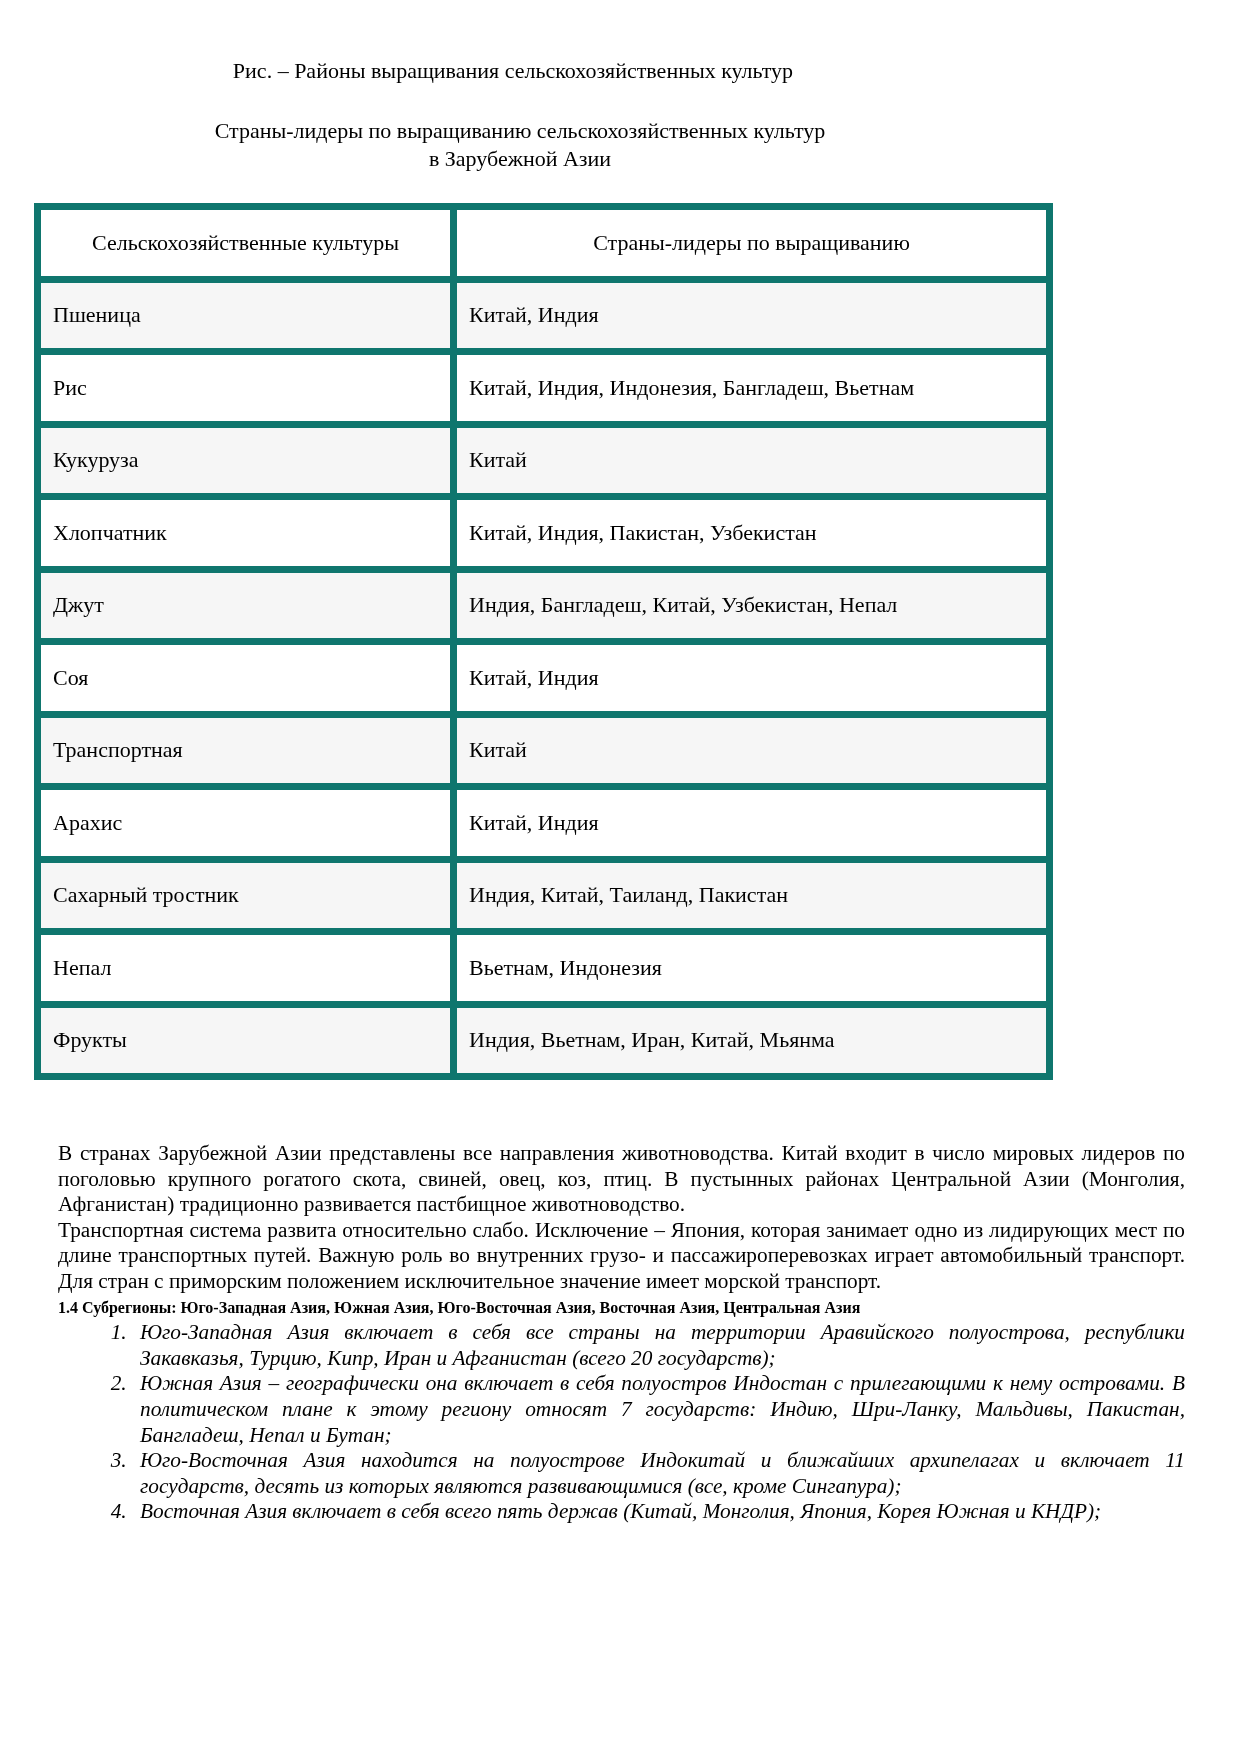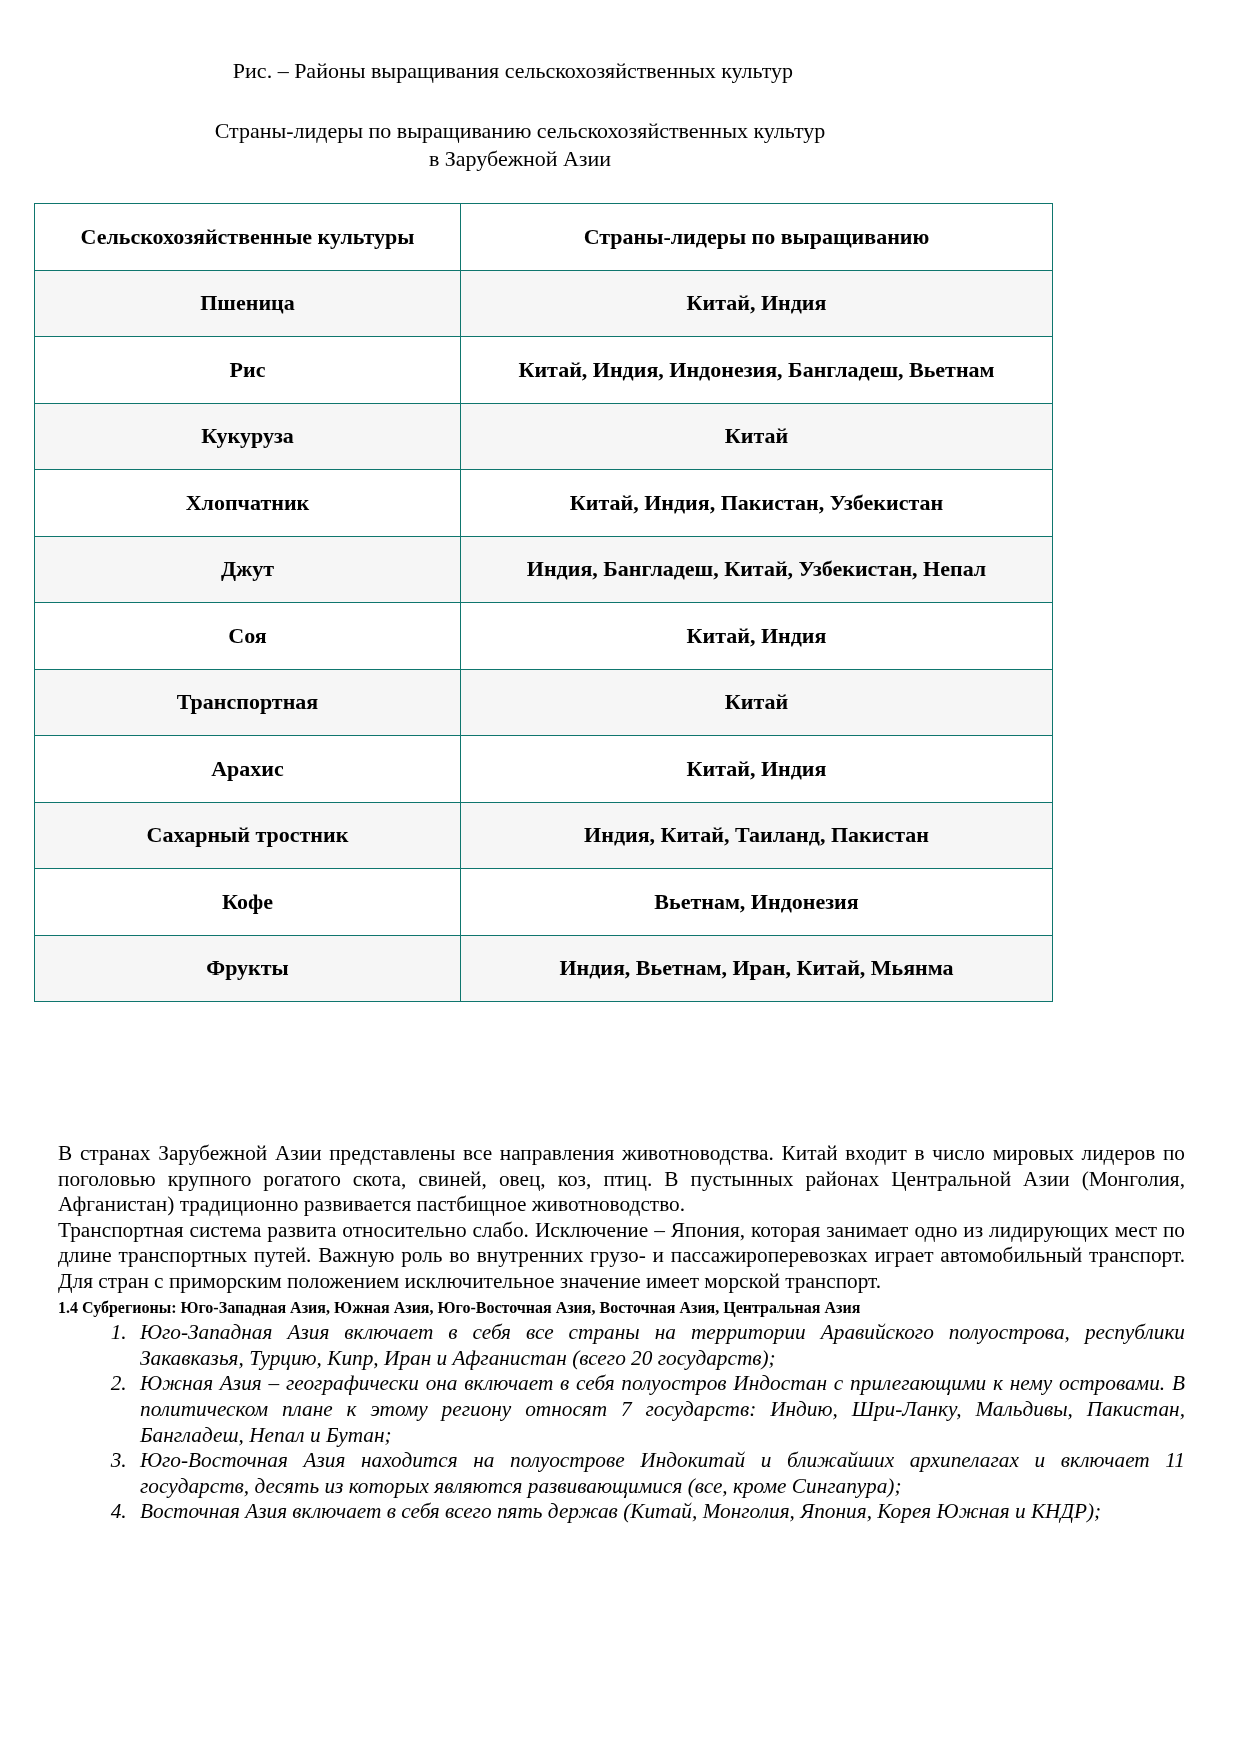--- a/index.html
+++ b/index.html
@@ -36,10 +36,10 @@
     font-size: 22px;
   }
   table.crops th, table.crops td {
-    border: 1px solid #0f766e;
+    border: 7px solid #0f766e;
     height: 65.5px;
-    padding: 0 20px;
-    font-weight: bold;
+    padding: 0 12px;
+    font-weight: normal;
     vertical-align: middle;
   }
   table.crops th { text-align: center; background: #ffffff; }

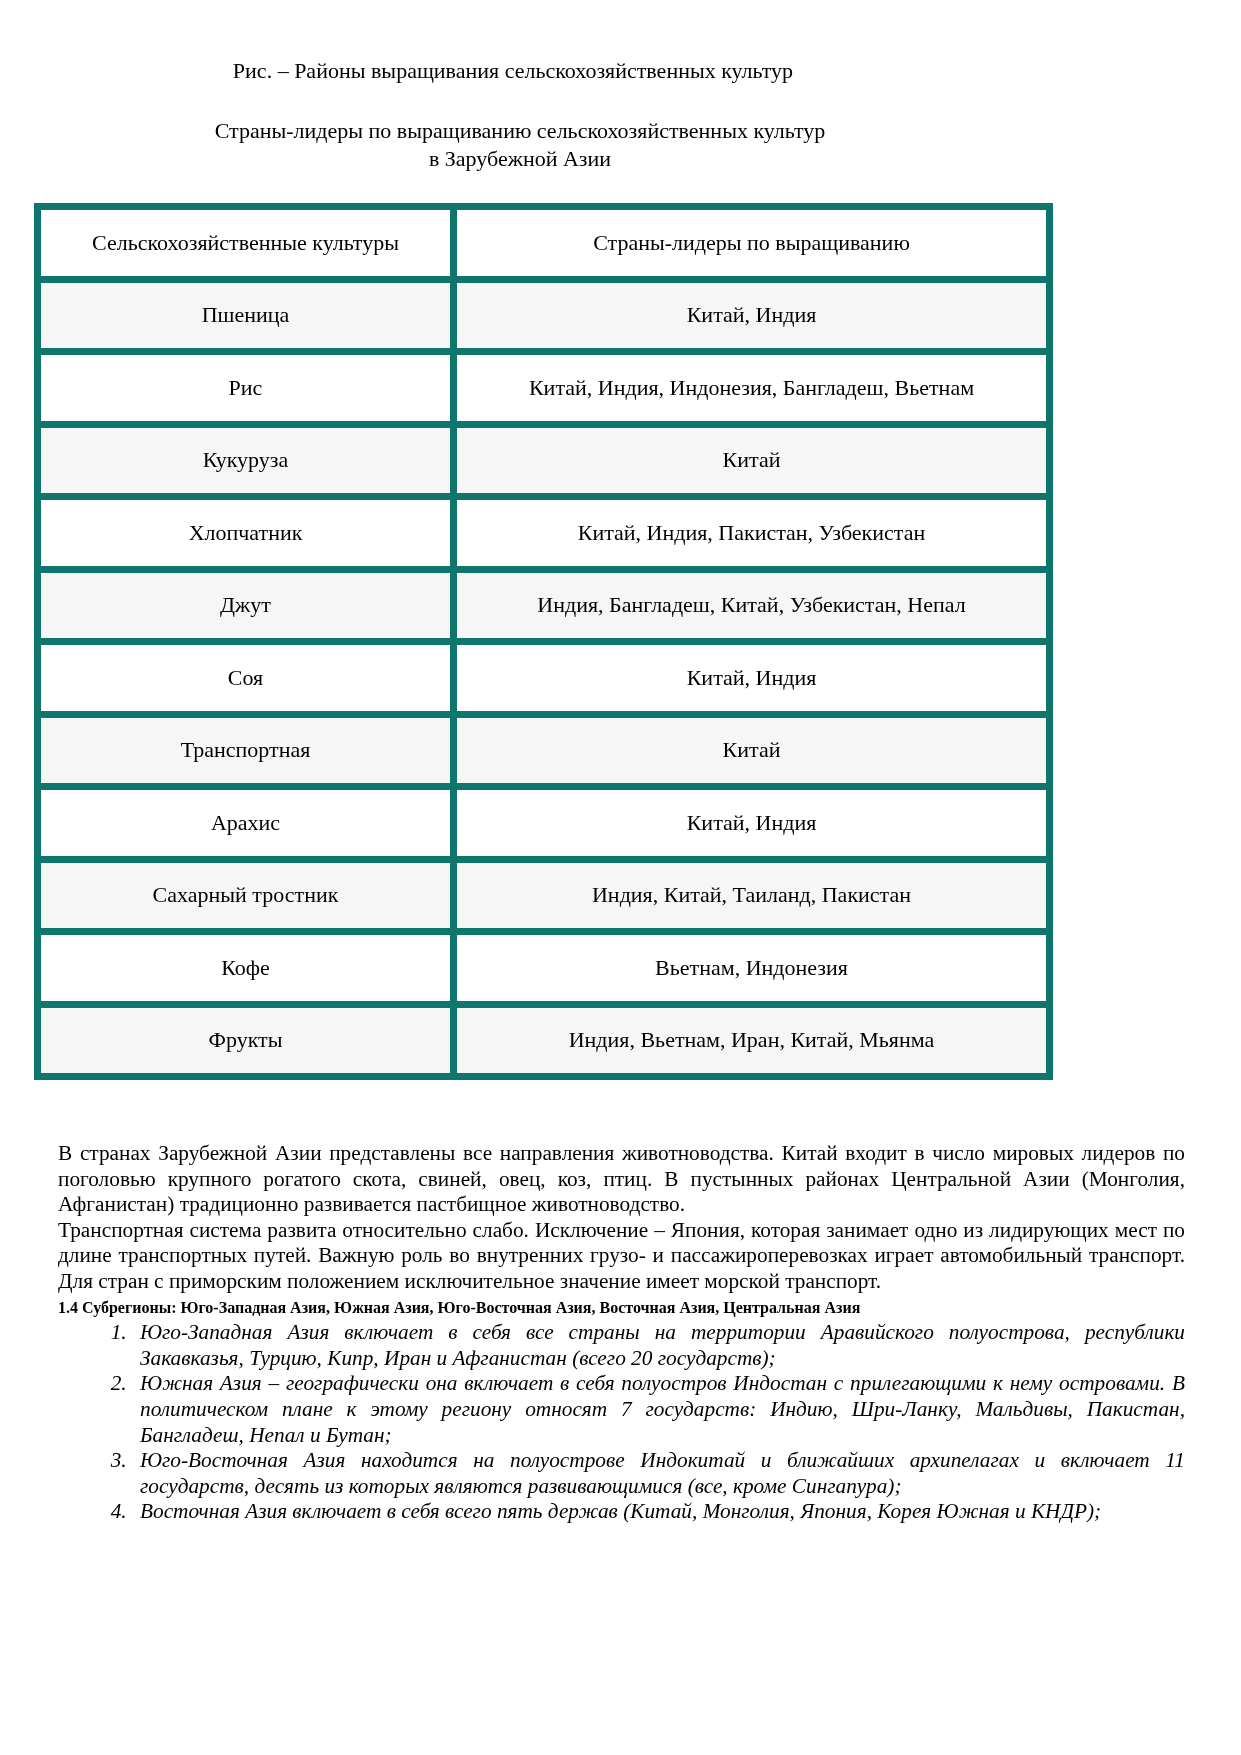--- a/index.html
+++ b/index.html
@@ -43,7 +43,7 @@
     vertical-align: middle;
   }
   table.crops th { text-align: center; background: #ffffff; }
-  table.crops td { text-align: center; }
+  table.crops td { text-align: left; }
   table.crops th.c1, table.crops td.c1 { width: 385px; }
   table.crops tbody tr:nth-child(odd) td { background: #f6f6f6; }
   table.crops tbody tr:nth-child(even) td { background: #ffffff; }

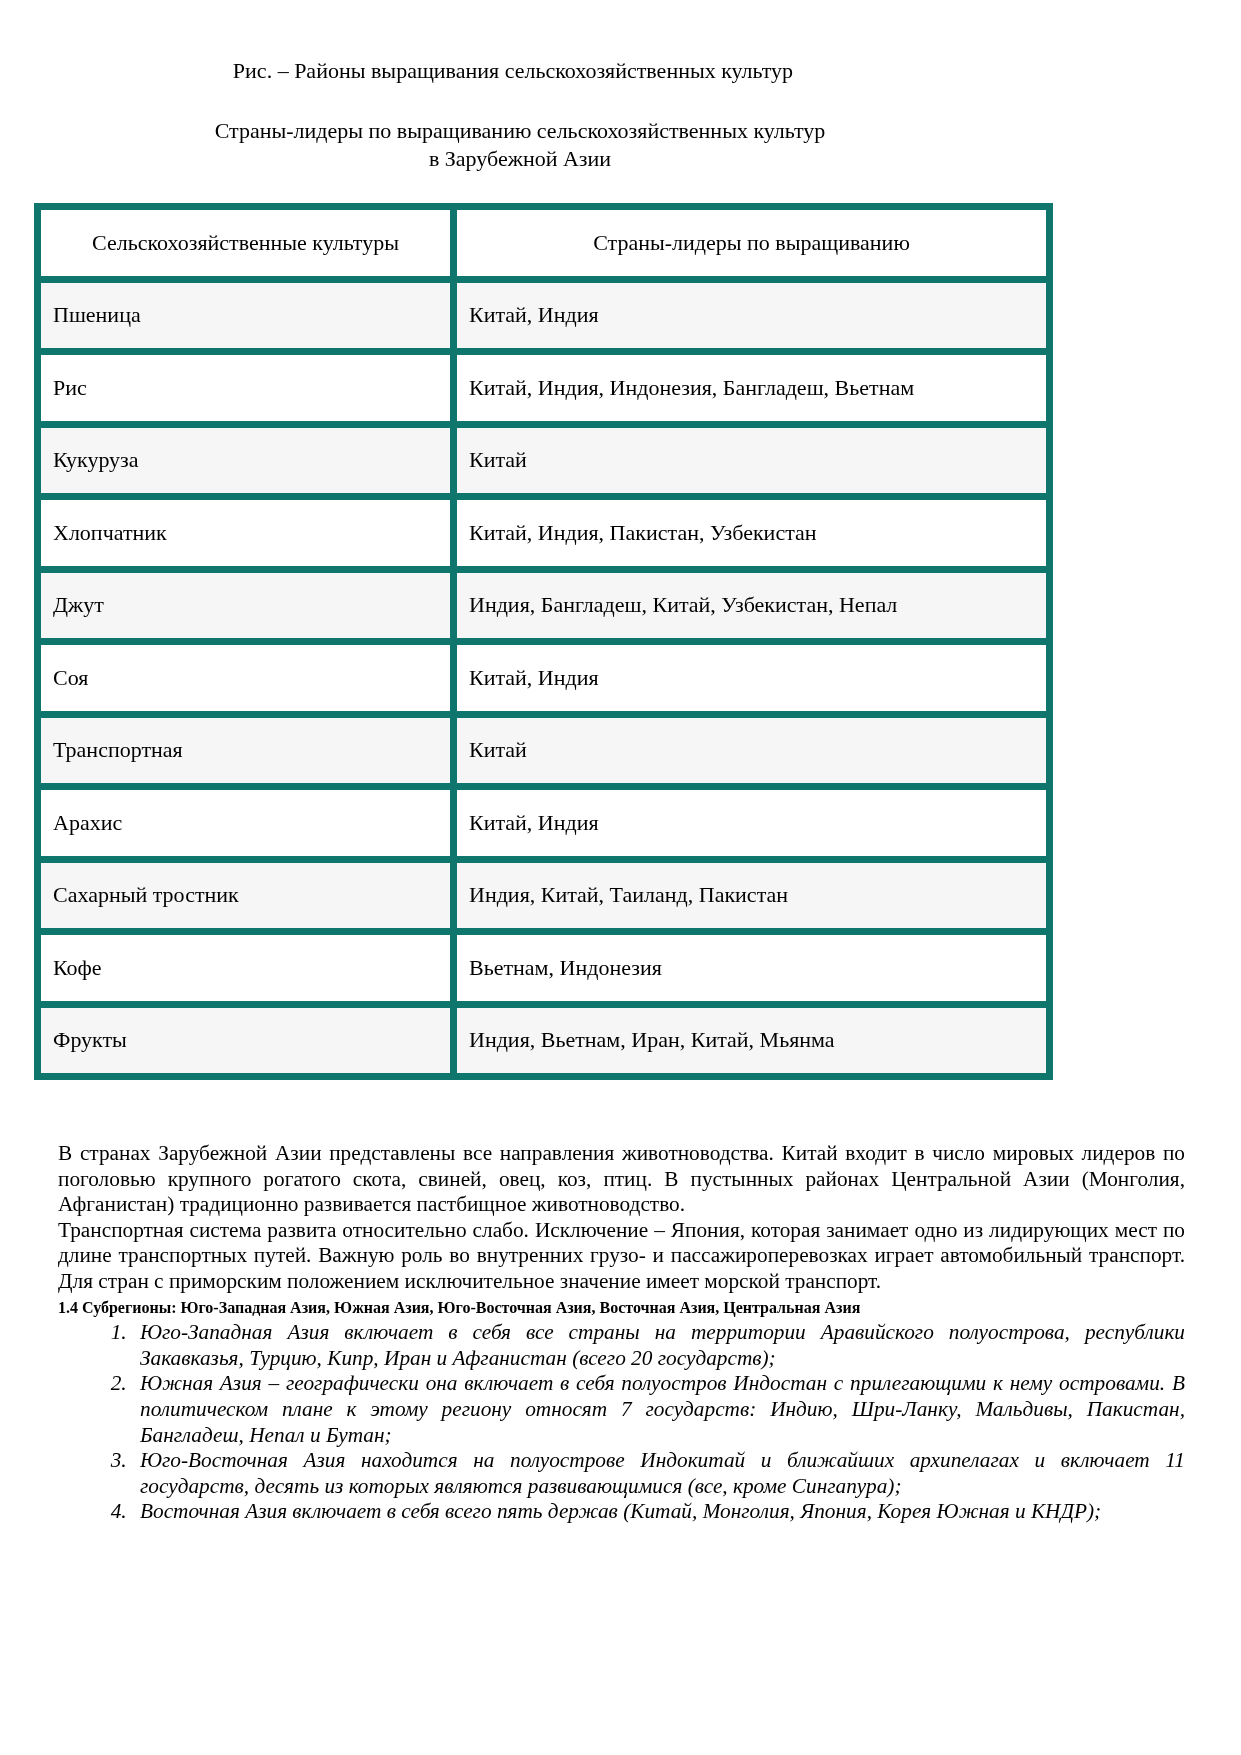--- a/index.html
+++ b/index.html
@@ -127,7 +127,7 @@
       <td>Индия, Китай, Таиланд, Пакистан</td>
     </tr>
     <tr>
-      <td class="c1">Кофе</td>
+      <td class="c1">Непал</td>
       <td>Вьетнам, Индонезия</td>
     </tr>
     <tr>

